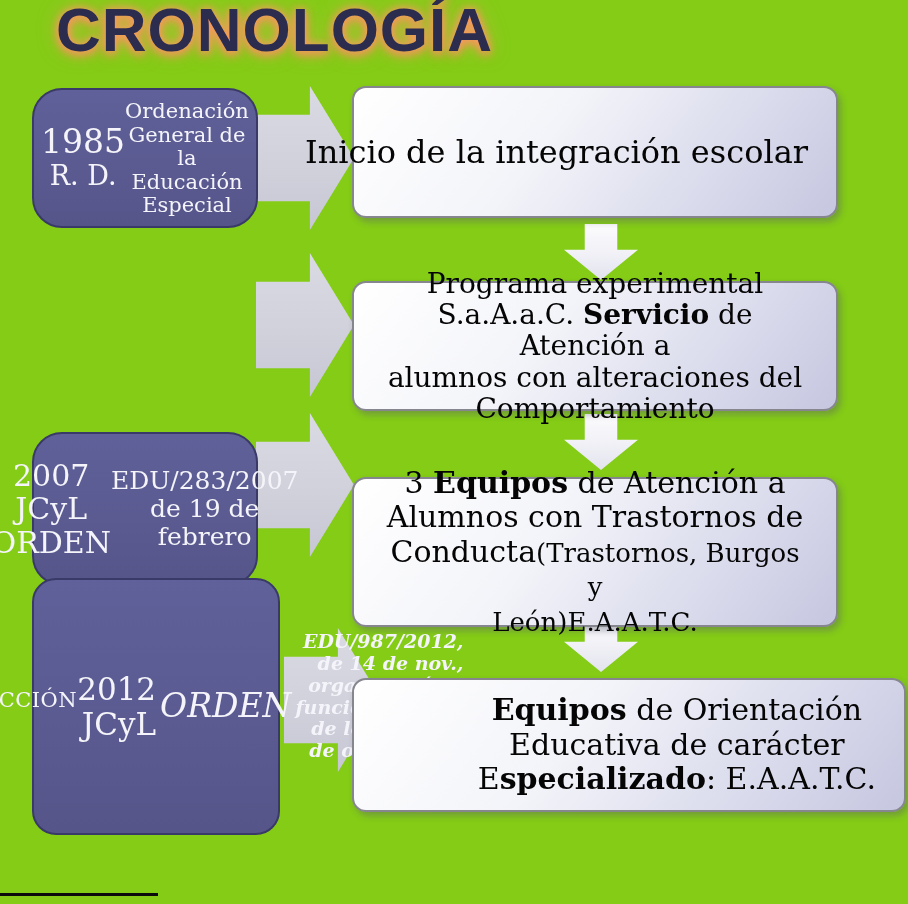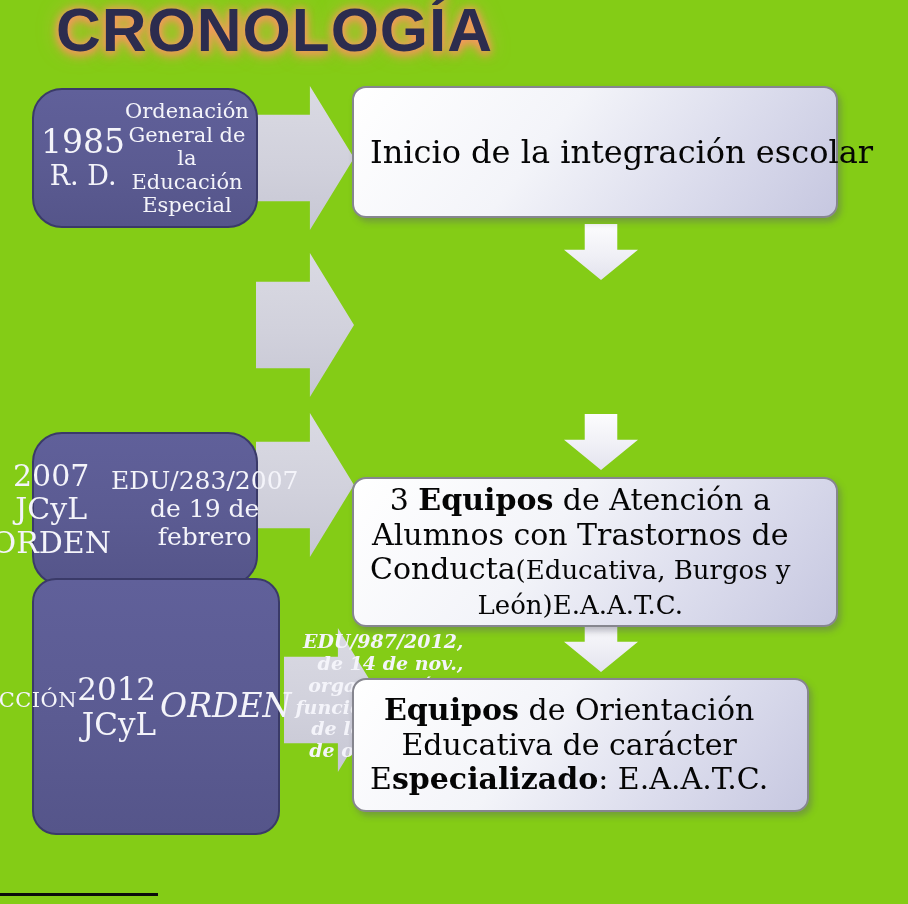--- a/index.html
+++ b/index.html
@@ -73,9 +73,9 @@
     color: #050505;
     display: flex;
     align-items: center;
-    justify-content: flex-start;
+    justify-content: flex-end;
     text-align: center;
-    padding: 4px 16px;
+    padding: 4px 28px;
     z-index: 2;
     line-height: 1.15;
   }

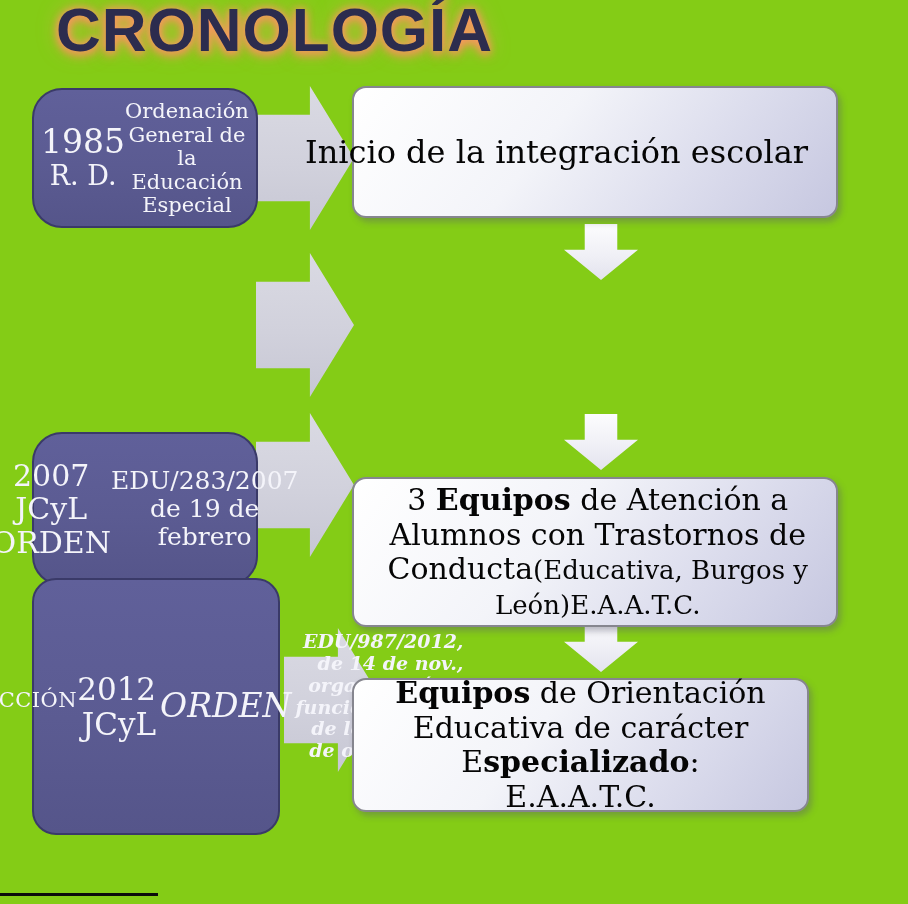--- a/index.html
+++ b/index.html
@@ -143,6 +143,14 @@
   <div class="darrow da1"></div>
 
   <div class="rarrow ra2"></div>
+  <div class="rbox rb2">
+    <div>
+      <span>Programa experimental</span><br>
+      <span>S.a.A.a.C. </span><span class="seg-bold">Servicio</span><span> de Atención a</span><br>
+      <span>alumnos con alteraciones del</span><br>
+      <span>Comportamiento</span>
+    </div>
+  </div>
 
   <div class="darrow da2"></div>
 

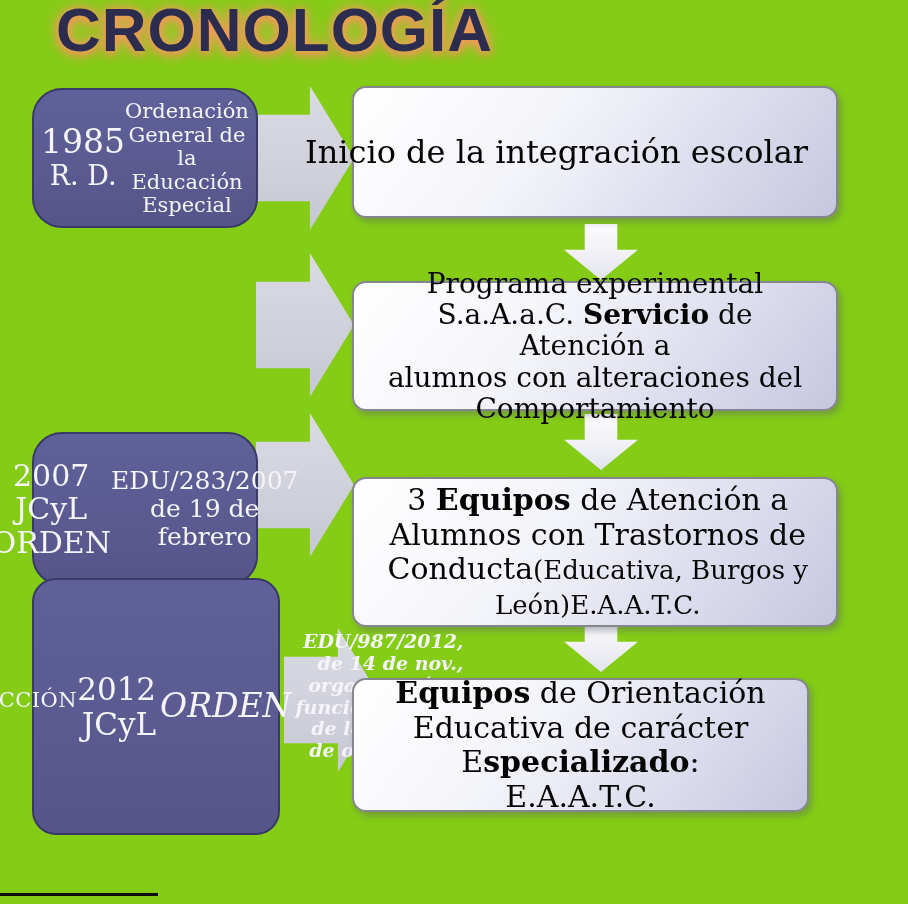--- a/index.html
+++ b/index.html
@@ -163,7 +163,7 @@
     <div>
       <span>3 </span><span class="seg-bold">Equipos</span><span> de Atención a</span><br>
       <span>Alumnos con Trastornos de</span><br>
-      <span>Conducta</span><span class="seg-small">(Educativa, Burgos y</span><br>
+      <span>Conducta</span><span class="seg-small">(Trastornos, Burgos y</span><br>
       <span class="seg-small">León)</span><span class="seg-small">E.A.A.T.C.</span>
     </div>
   </div>

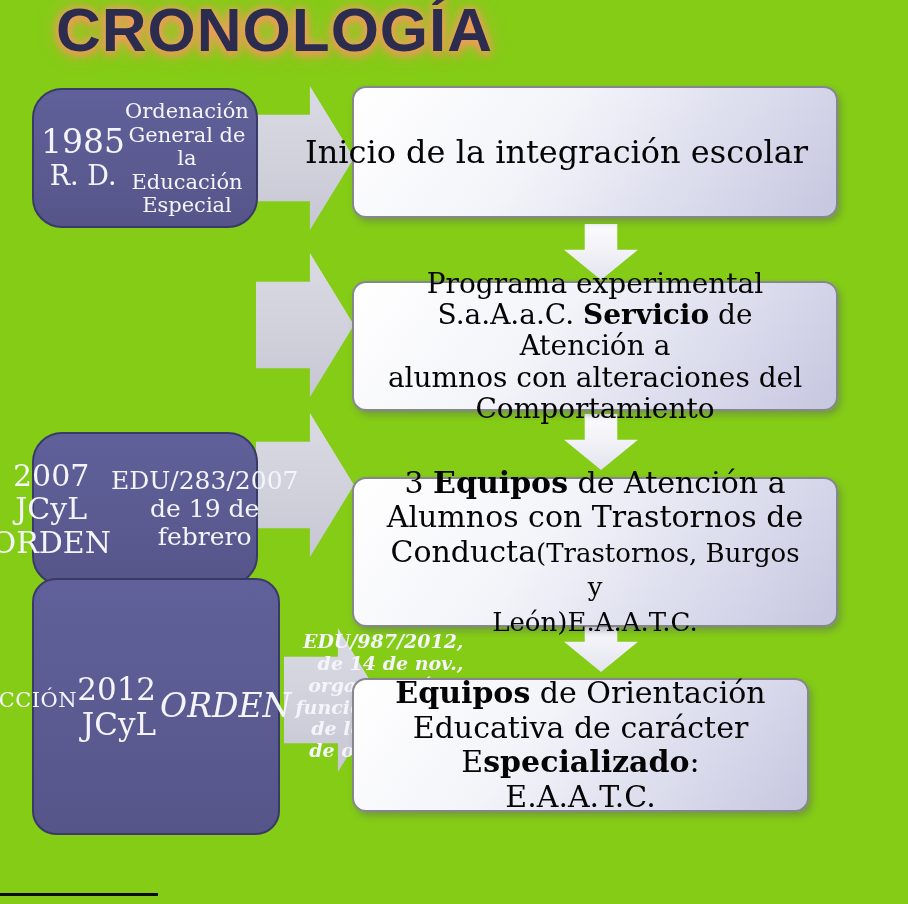--- a/index.html
+++ b/index.html
@@ -82,7 +82,7 @@
   .rb1 { left: 352px; top: 86px;  width: 486px; height: 132px; font-size: 32px; white-space: nowrap; }
   .rb2 { left: 352px; top: 281px; width: 486px; height: 130px; font-size: 28px; line-height: 1.12; }
   .rb3 { left: 352px; top: 477px; width: 486px; height: 150px; font-size: 30px; }
-  .rb4 { left: 352px; top: 678px; width: 457px; height: 134px; font-size: 30px; }
+  .rb4 { left: 352px; top: 678px; width: 554px; height: 134px; font-size: 30px; }
   .seg-bold  { font-weight: bold; }
   .seg-small { font-size: 26px; }
 

